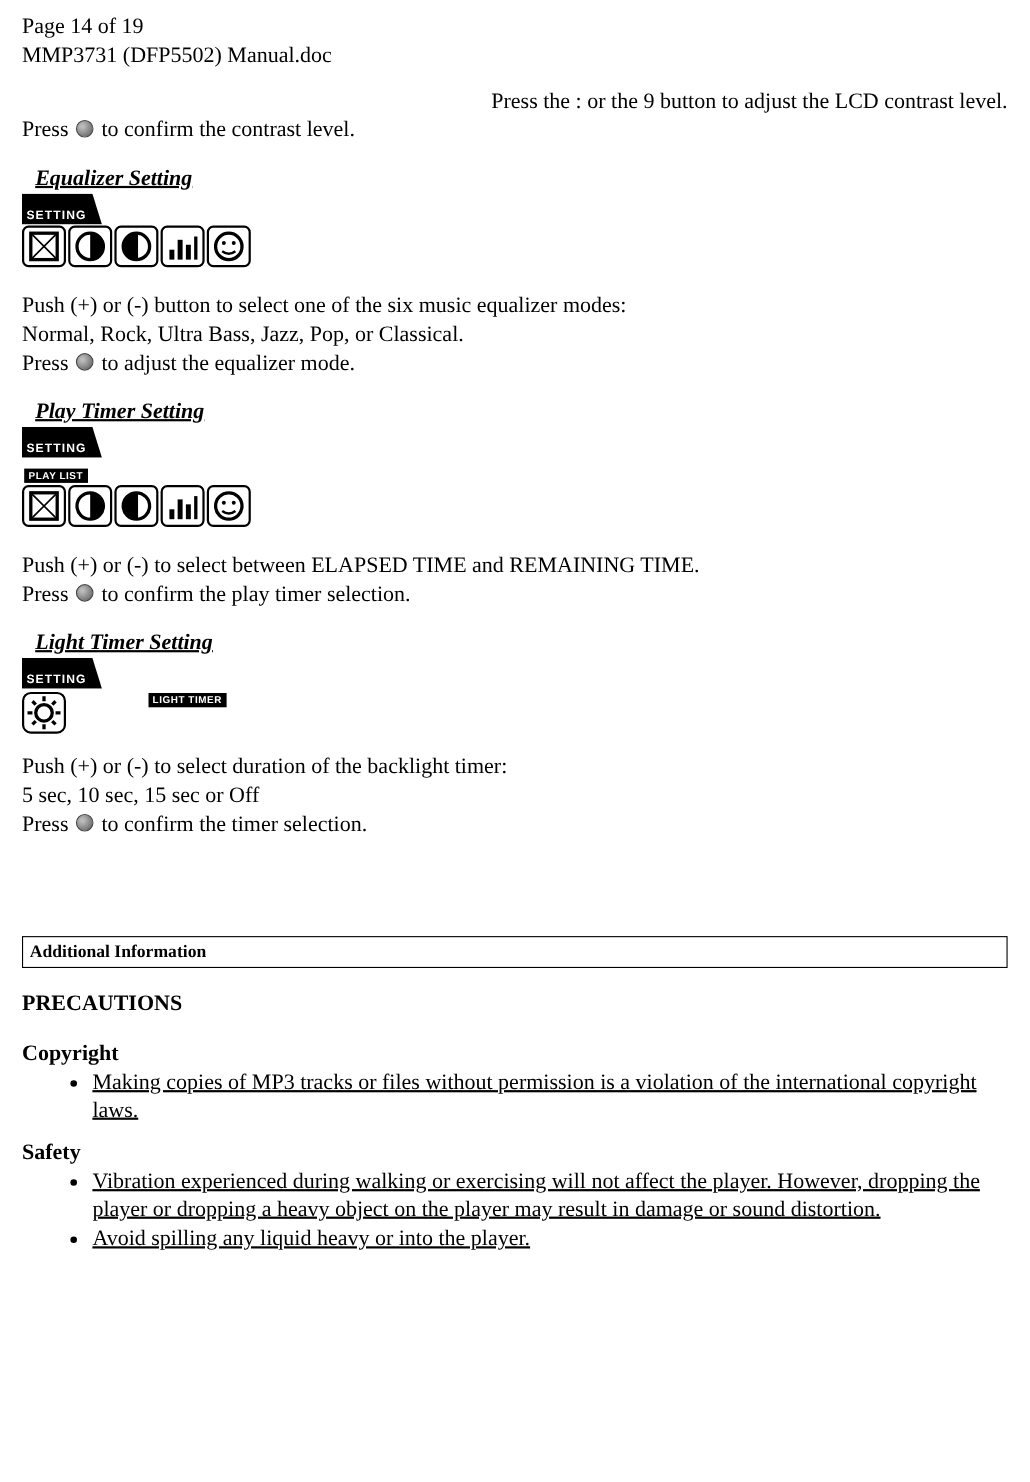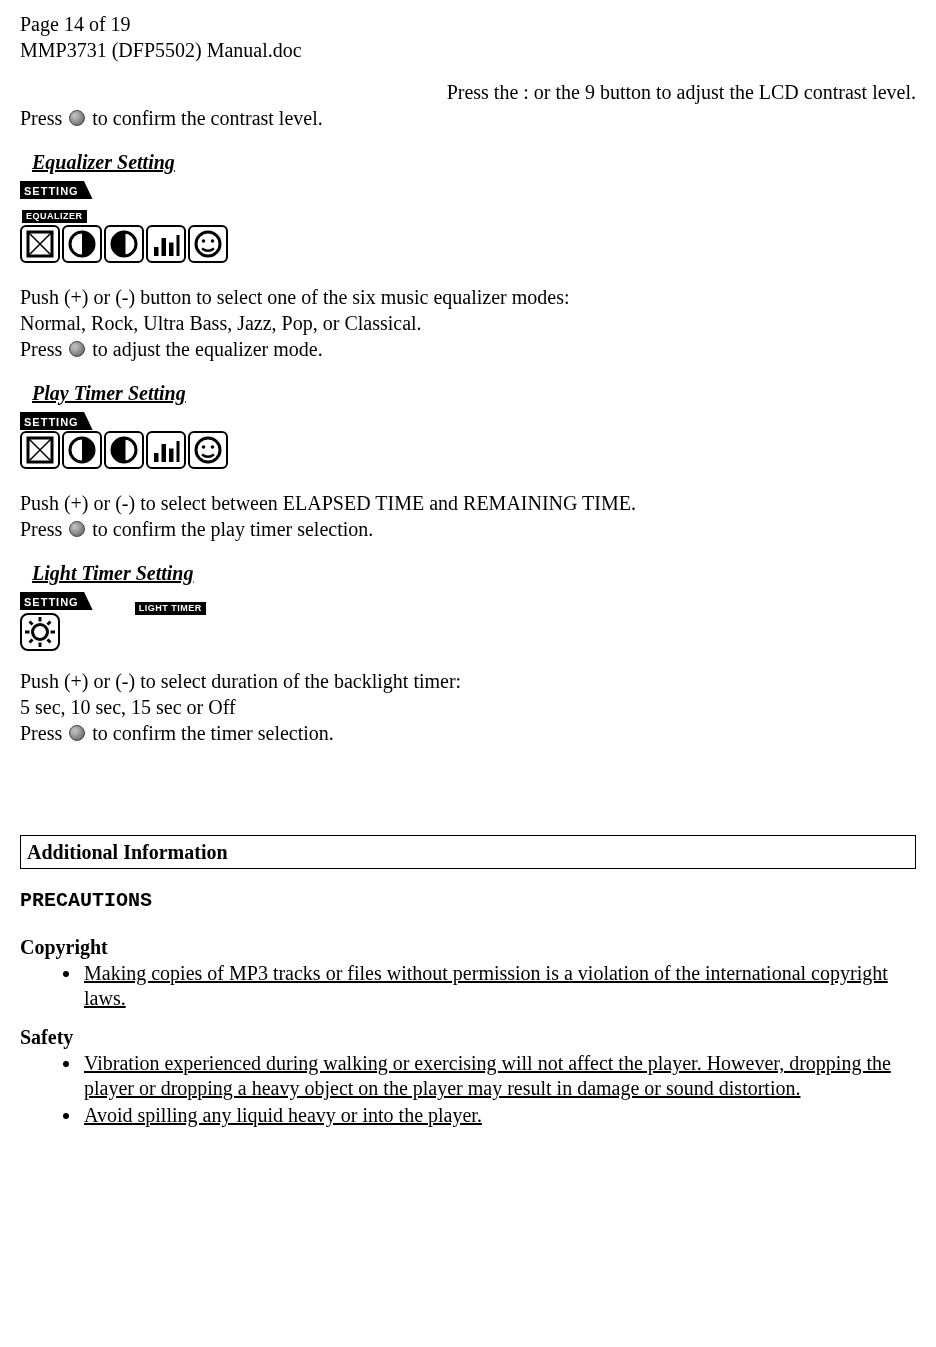--- a/index.html
+++ b/index.html
@@ -44,7 +44,7 @@
       font-size: 11px;
       font-weight: bold;
       display: inline-block;
-      padding: 4px 14px 1px 4px;
+      padding: 14px 14px 1px 4px;
       letter-spacing: 1px;
       clip-path: polygon(0 0, 88% 0, 100% 100%, 0 100%);
     }

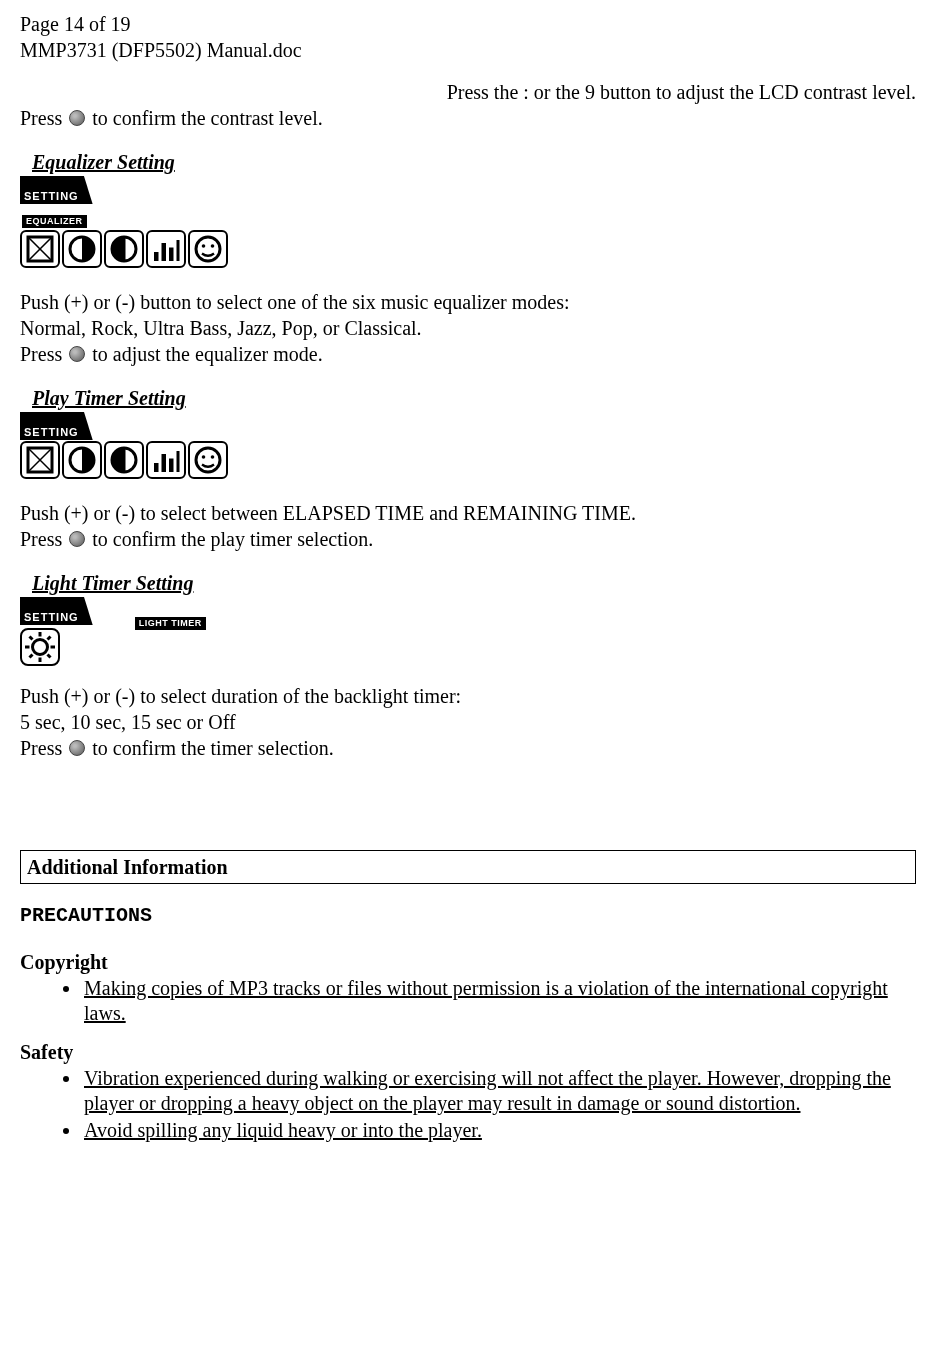--- a/index.html
+++ b/index.html
@@ -136,9 +136,6 @@
 <div class="lcd-block">
   <div class="small-setting-wrap lcd-row-container">
     <div class="lcd-setting-tab">SETTING</div>
-    <div class="label-align-right">
-      <span class="lcd-label-tag">EQUALIZER</span>
-    </div>
     <div class="lcd-icons-row">
       <span class="lcd-icon">
         <svg viewBox="0 0 24 24">

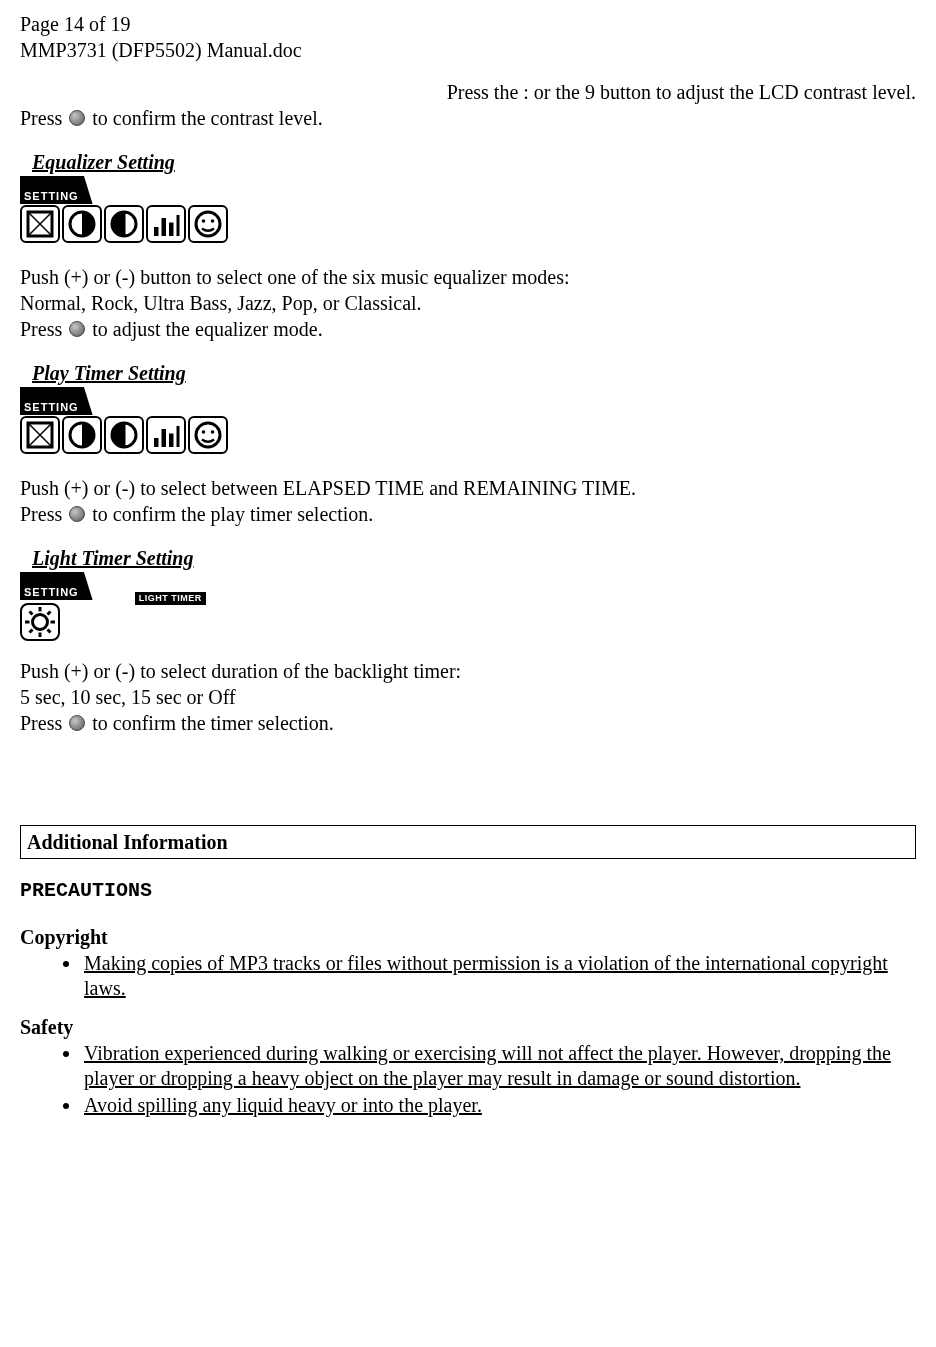--- a/index.html
+++ b/index.html
@@ -185,6 +185,9 @@
 <div class="lcd-block">
   <div class="small-setting-wrap lcd-row-container">
     <div class="lcd-setting-tab">SETTING</div>
+    <div class="label-align-right">
+      <span class="lcd-label-tag">PLAY LIST</span>
+    </div>
     <div class="lcd-icons-row">
       <span class="lcd-icon">
         <svg viewBox="0 0 24 24">

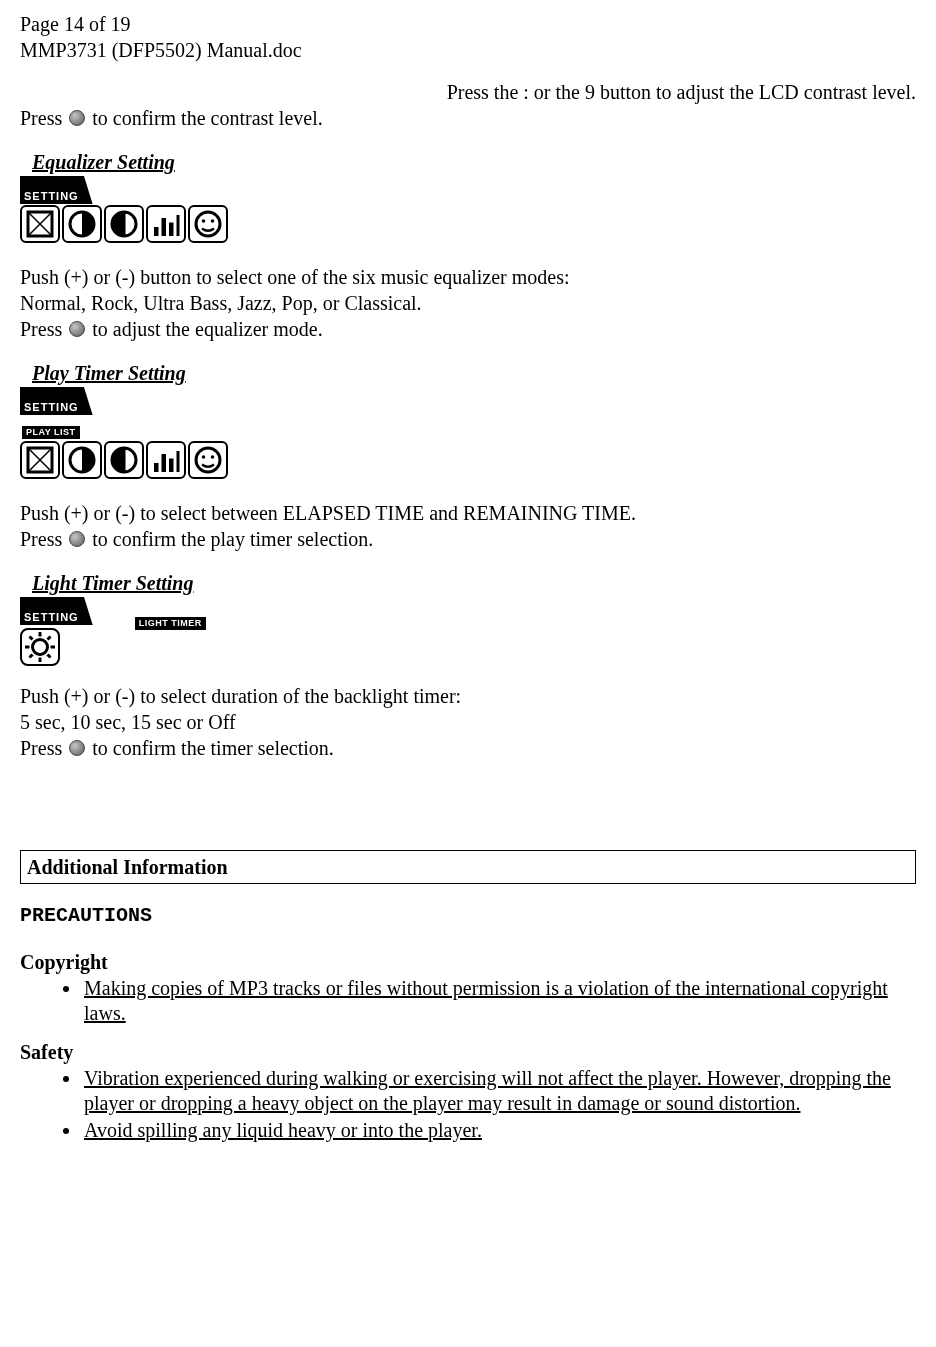--- a/index.html
+++ b/index.html
@@ -256,7 +256,7 @@
           </span>
         </div>
       </div>
-      <div style="margin-left:40px;margin-bottom:34px;">
+      <div style="margin-left:40px;margin-bottom:22px;">
         <span class="lcd-label-tag">LIGHT TIMER</span>
       </div>
     </div>

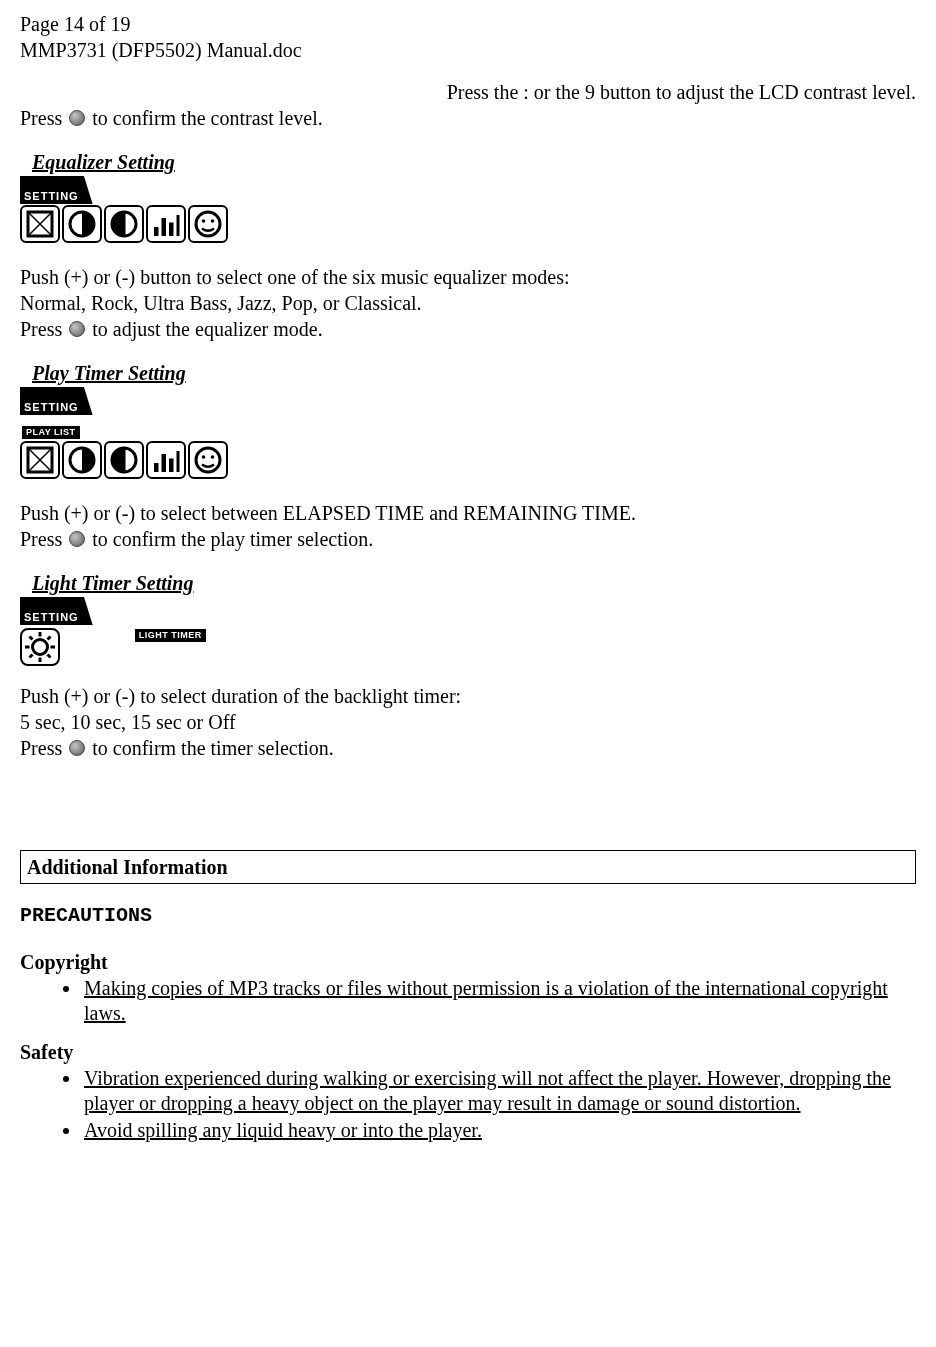--- a/index.html
+++ b/index.html
@@ -81,7 +81,7 @@
       padding: 4px 6px;
       margin-top: 90px;
       font-weight: bold;
-      font-size: 20px;
+      font-size: 16px;
     }
     .heading-precautions {
       font-weight: bold;

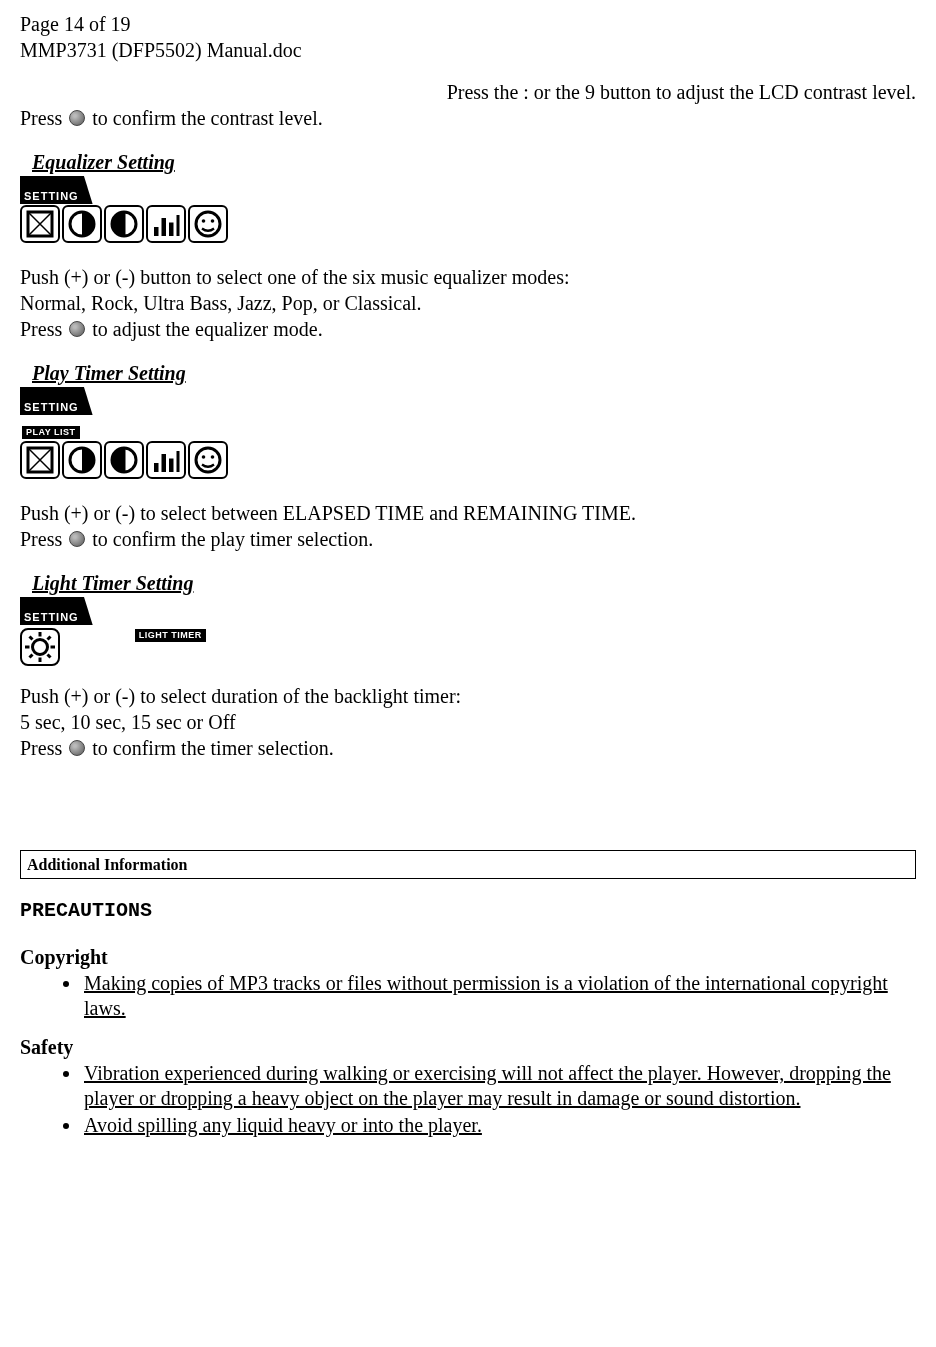--- a/index.html
+++ b/index.html
@@ -87,7 +87,6 @@
       font-weight: bold;
       margin-top: 20px;
       margin-bottom: 22px;
-      font-family: Liberation Mono, monospace;
     }
     .subheading {
       font-weight: bold;

